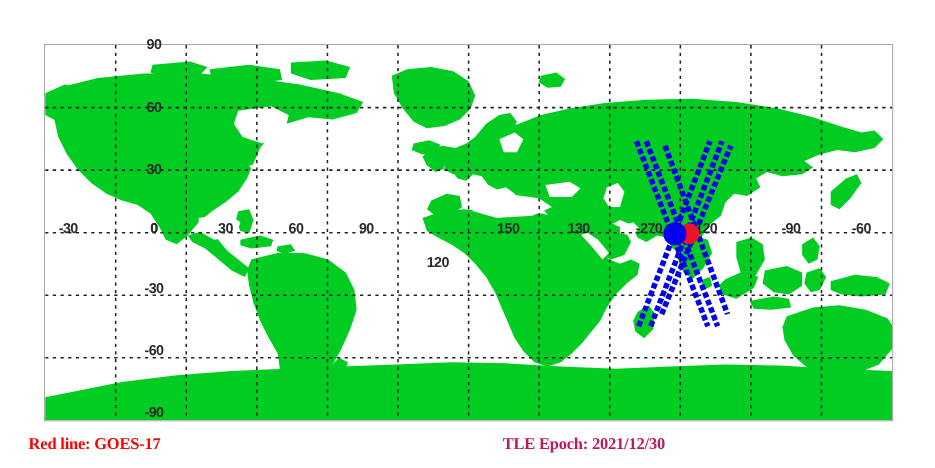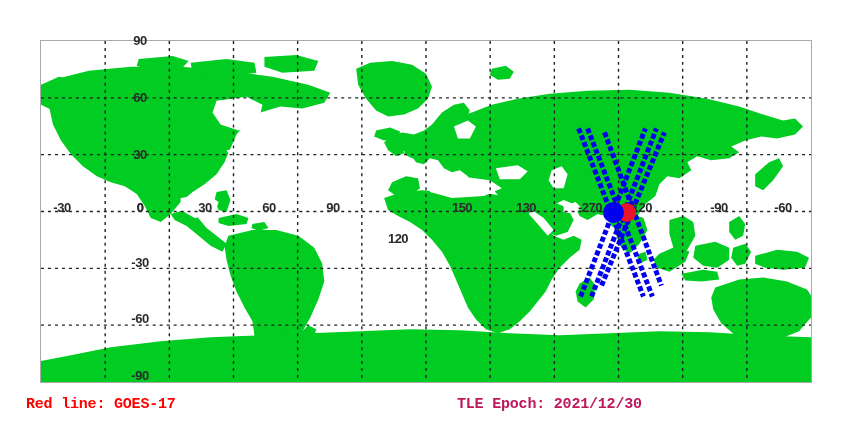--- a/index.html
+++ b/index.html
@@ -76,7 +76,7 @@
   }
   .legend-entry {
     position: absolute;
-    font-family: Liberation Mono, monospace;
+    font-family: Liberation Serif, serif;
     font-size: 15px;
     font-weight: bold;
     white-space: nowrap;

